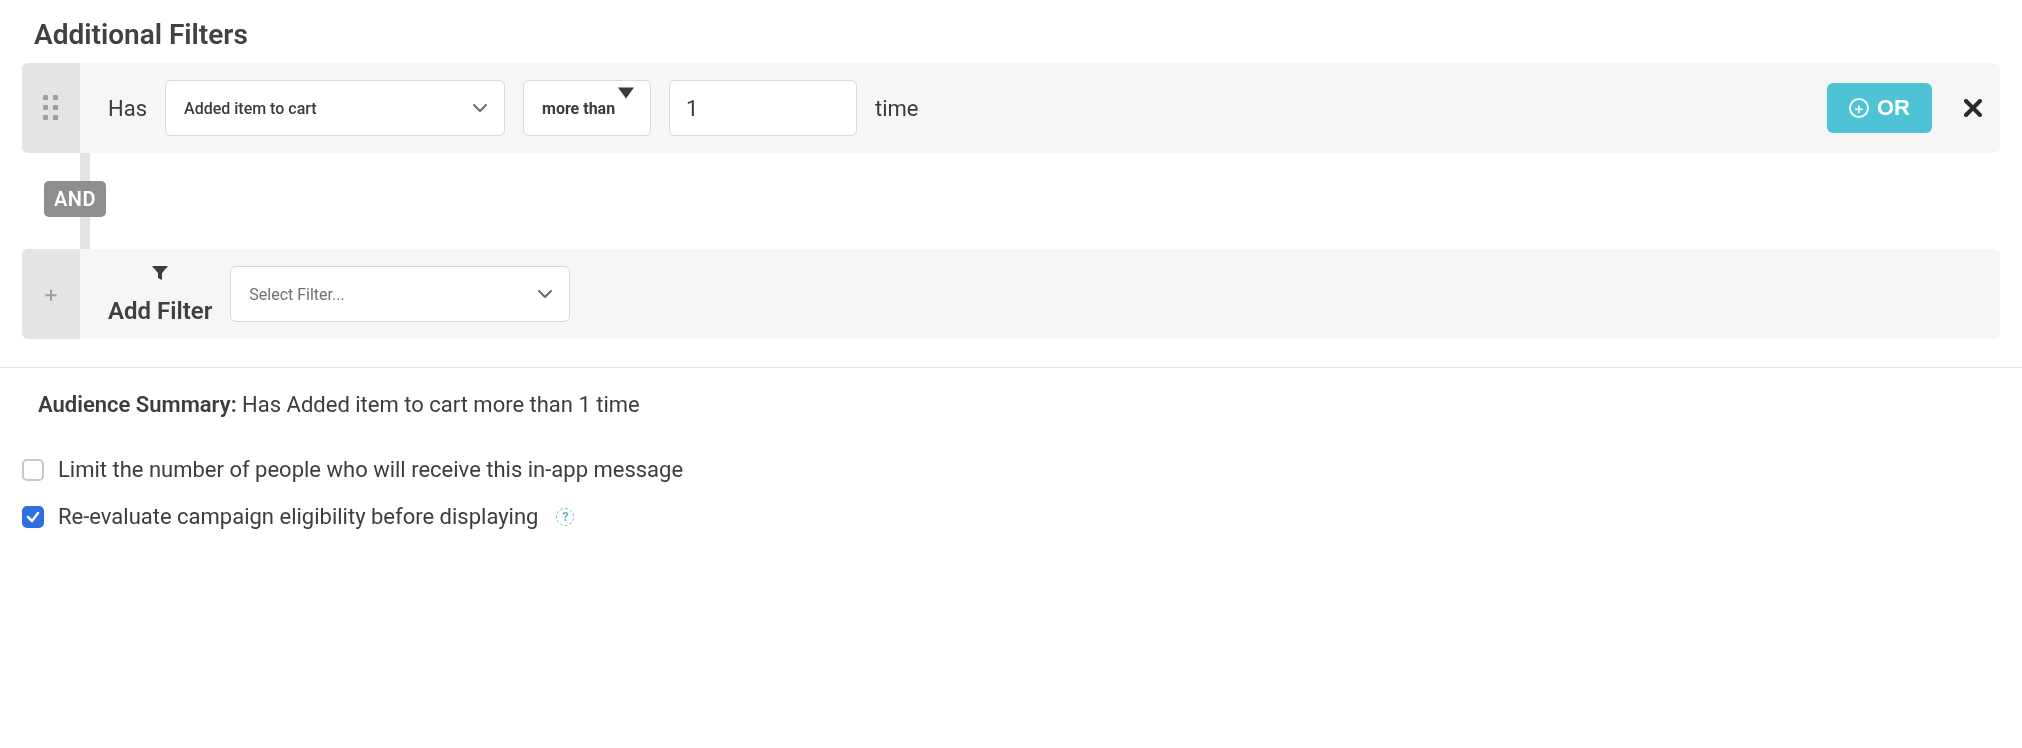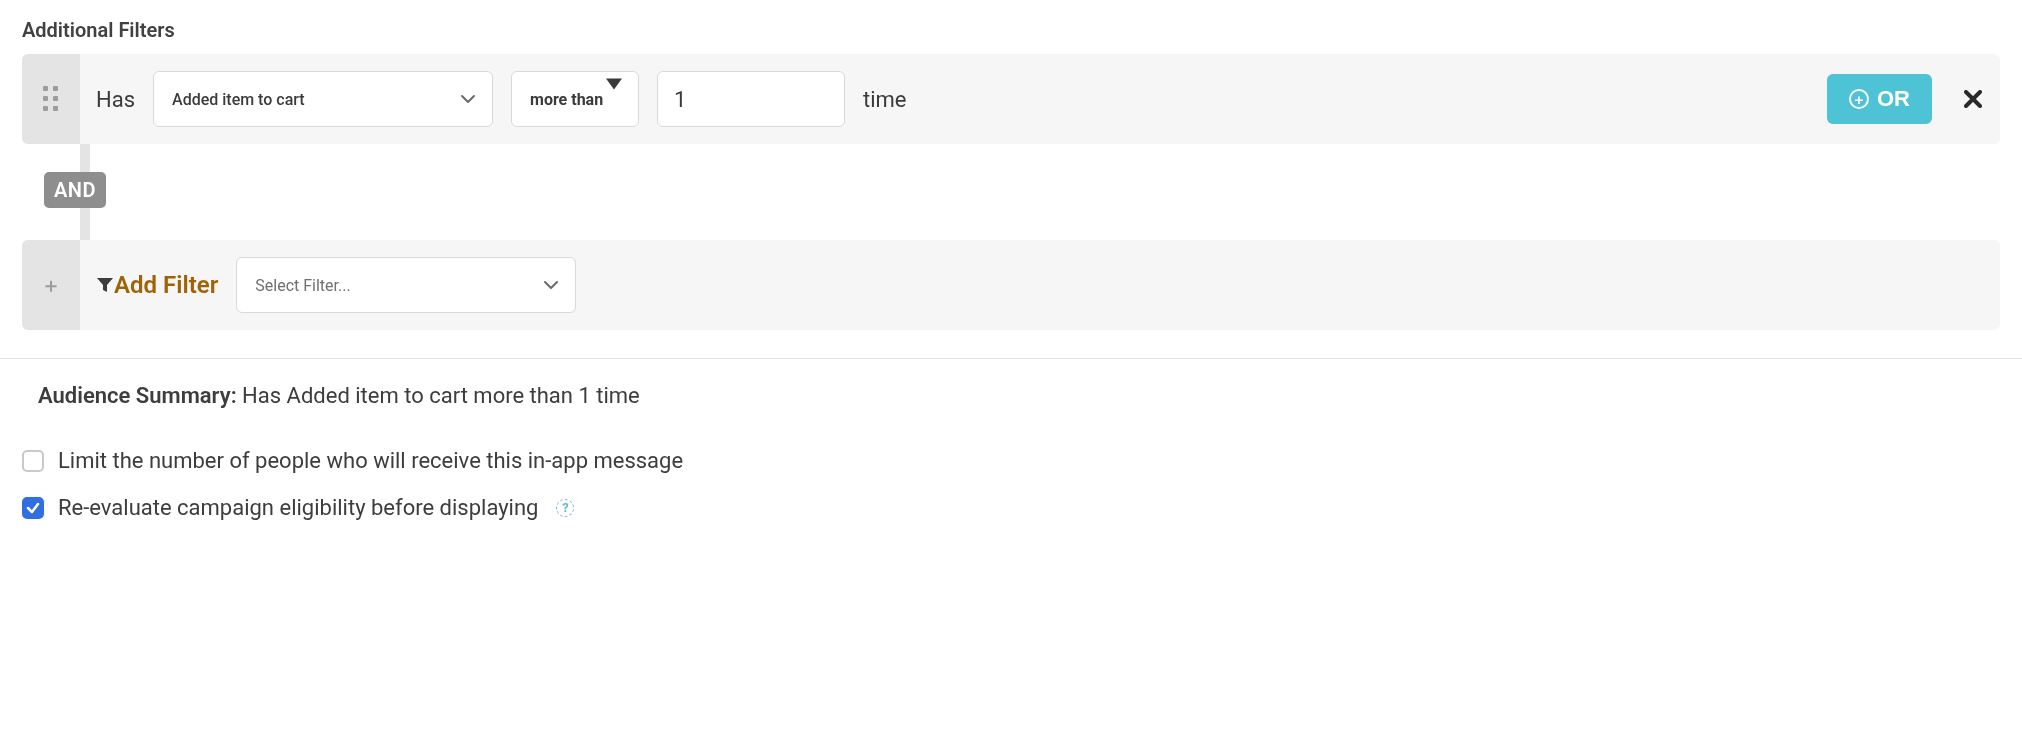--- a/index.html
+++ b/index.html
@@ -16,10 +16,10 @@
     width: 100%;
   }
   .section-title {
-    font-size: 20px;
+    font-size: 28px;
     font-weight: 600;
     color: #414141;
-    margin: 0 0 12px 0;
+    margin: 0 0 12px 12px;
   }
 
   

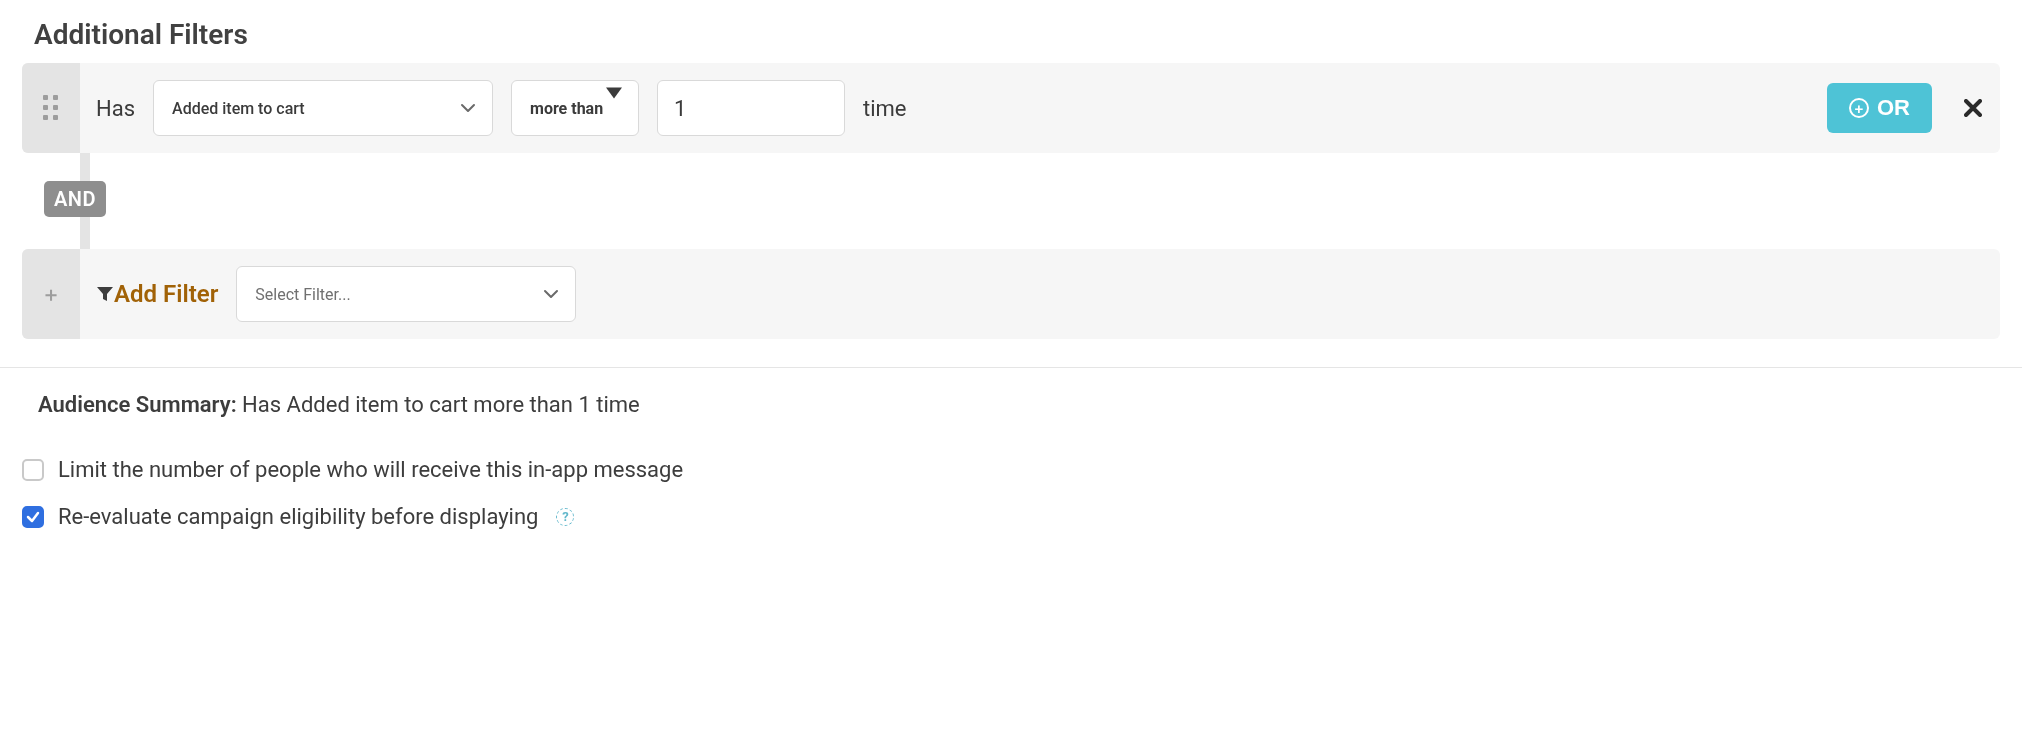--- a/index.html
+++ b/index.html
@@ -64,7 +64,7 @@
     display: flex;
     align-items: center;
     gap: 18px;
-    padding-left: 16px;
+    padding-left: 28px;
     flex: 1;
   }
 

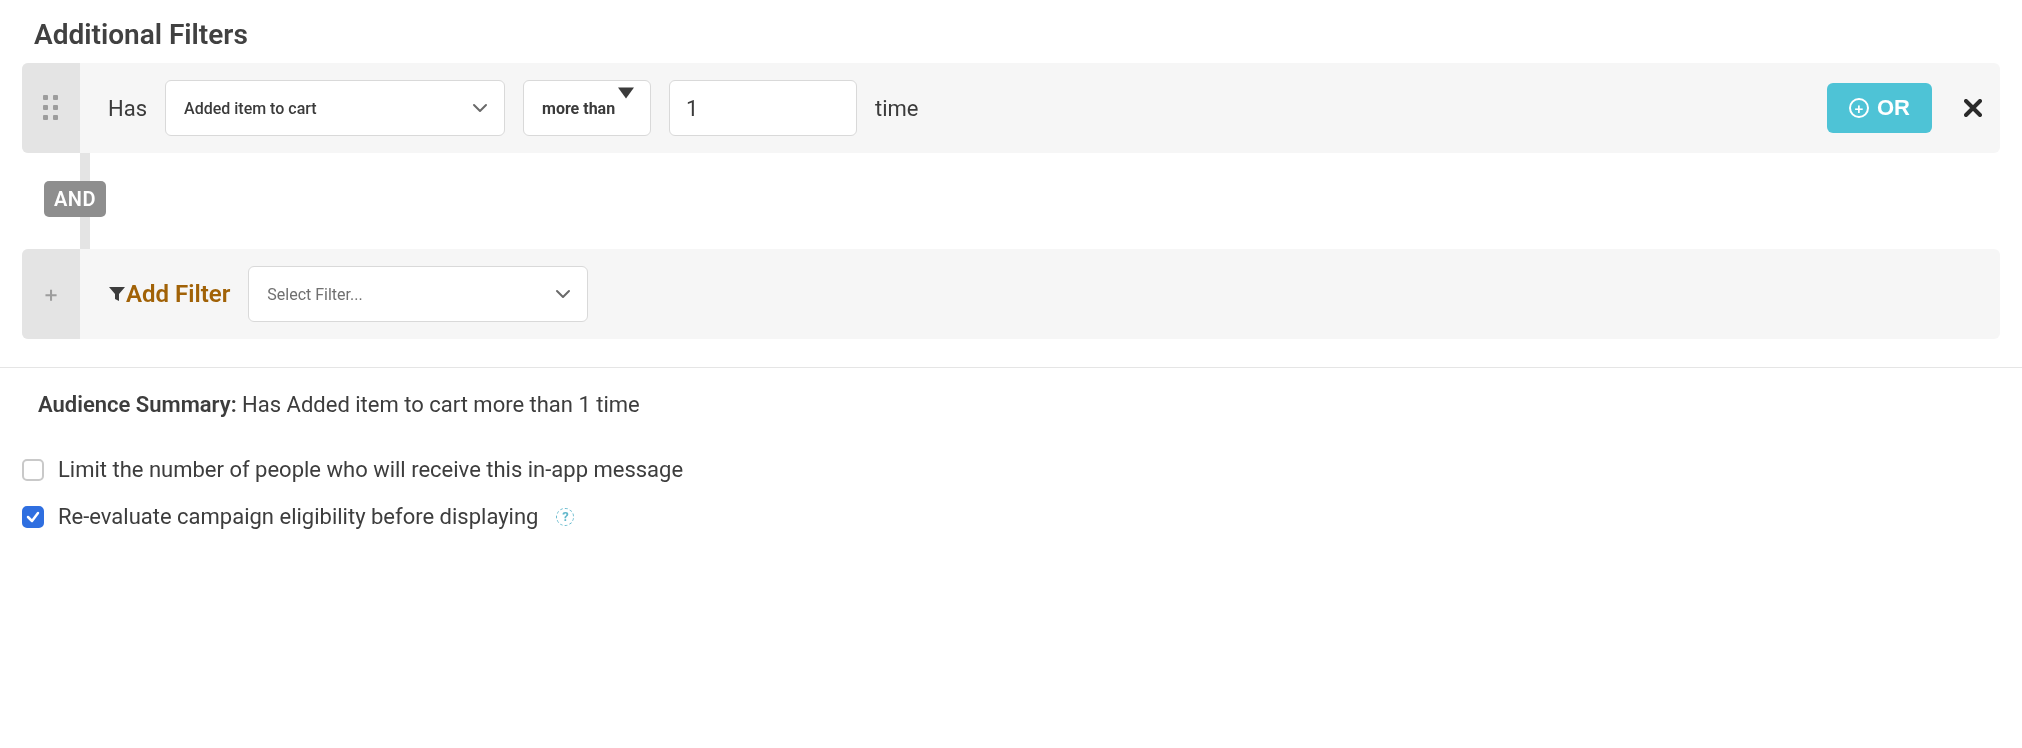--- a/index.html
+++ b/index.html
@@ -186,10 +186,11 @@
   .add-filter-label {
     display: flex;
     align-items: center;
-    gap: 0;
+    gap: 15px;
     font-weight: 600;
     font-size: 24px;
-    color: #a16207;
+    color: #404040;
+    flex-direction: column;
   }
 
   

